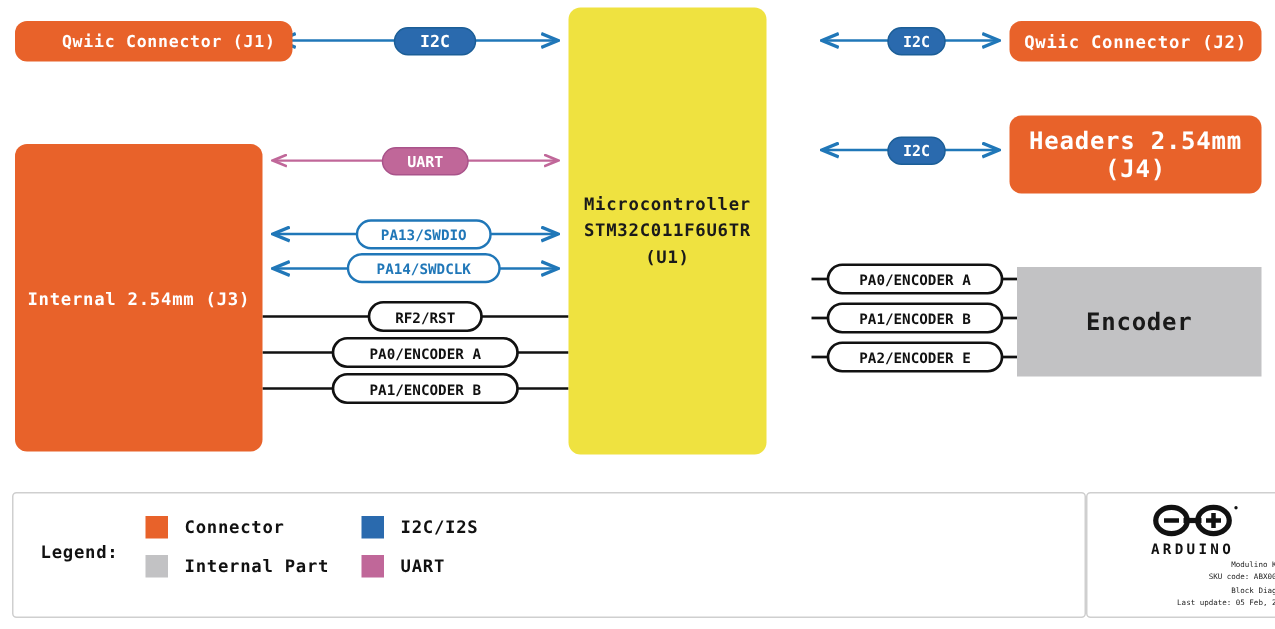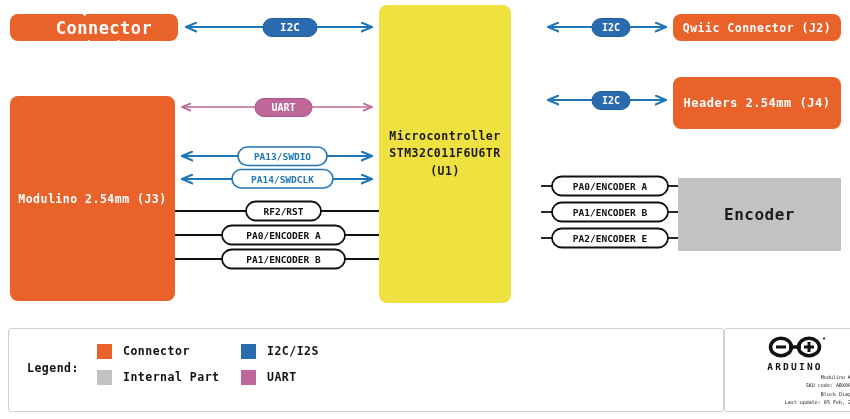--- a/index.html
+++ b/index.html
@@ -17,7 +17,7 @@
   .blk.mainpart{background:#EFE240;color:#1a1a1a;}
   .blk.internal{background:#C2C2C4;color:#1a1a1a;}
 
-  #b-j1{left:10px;top:14px;width:168px;height:27px;font-size:17px;padding-left:20px;}
+  #b-j1{left:10px;top:14px;width:185px;height:27px;font-size:11px;padding-left:20px;}
   #b-j2{left:673px;top:14px;width:168px;height:27px;font-size:11.5px;}
   #b-j4{left:673px;top:77px;width:168px;height:52px;font-size:12px;}
   #b-j3{left:10px;top:96px;width:165px;height:205px;font-size:11.5px;}

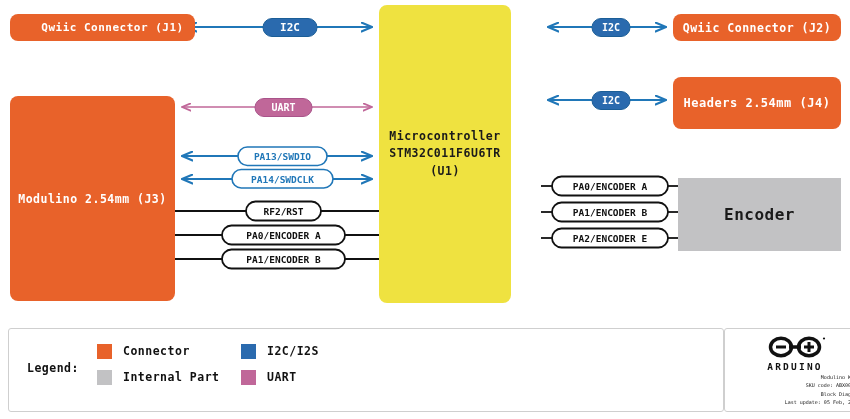--- a/index.html
+++ b/index.html
@@ -19,7 +19,7 @@
 
   #b-j1{left:10px;top:14px;width:185px;height:27px;font-size:11px;padding-left:20px;}
   #b-j2{left:673px;top:14px;width:168px;height:27px;font-size:11.5px;}
-  #b-j4{left:673px;top:77px;width:168px;height:52px;font-size:12px;}
+  #b-j4{left:673px;top:77px;width:168px;height:52px;font-size:16px;}
   #b-j3{left:10px;top:96px;width:165px;height:205px;font-size:11.5px;}
   #b-mcu{left:379px;top:5px;width:132px;height:298px;font-size:11.5px;line-height:1.5;}
   #b-enc{left:678px;top:178px;width:163px;height:73px;font-size:16px;}

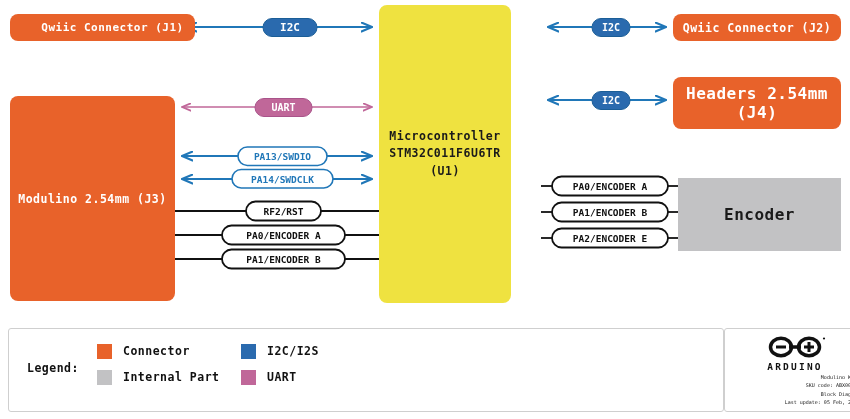--- a/index.html
+++ b/index.html
@@ -153,7 +153,7 @@
 
 <div class="blk round connector" id="b-j4">Headers 2.54mm (J4)</div>
 
-<div class="blk round connector" id="b-j3">Modulino 2.54mm (J3)</div>
+<div class="blk round connector" id="b-j3">Internal 2.54mm (J3)</div>
 
 <div class="blk round mainpart" id="b-mcu">
   <div>

